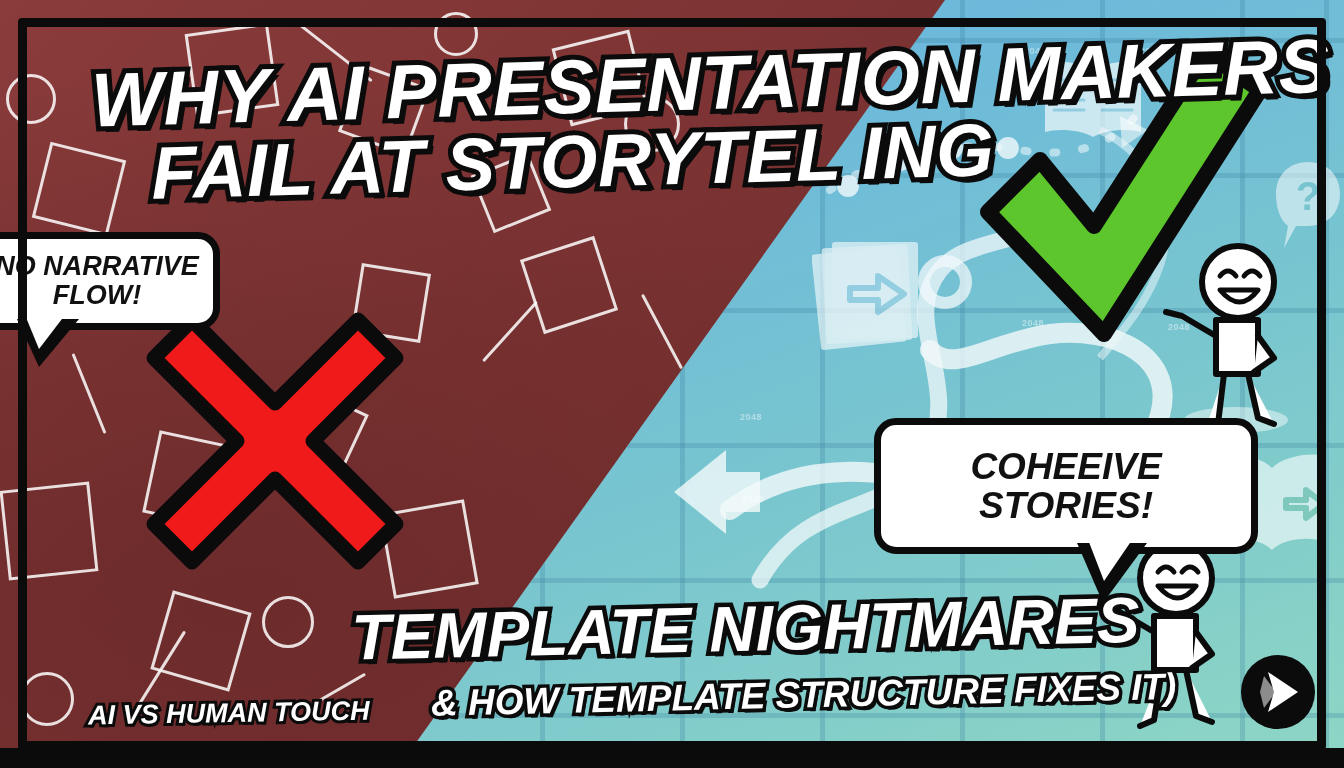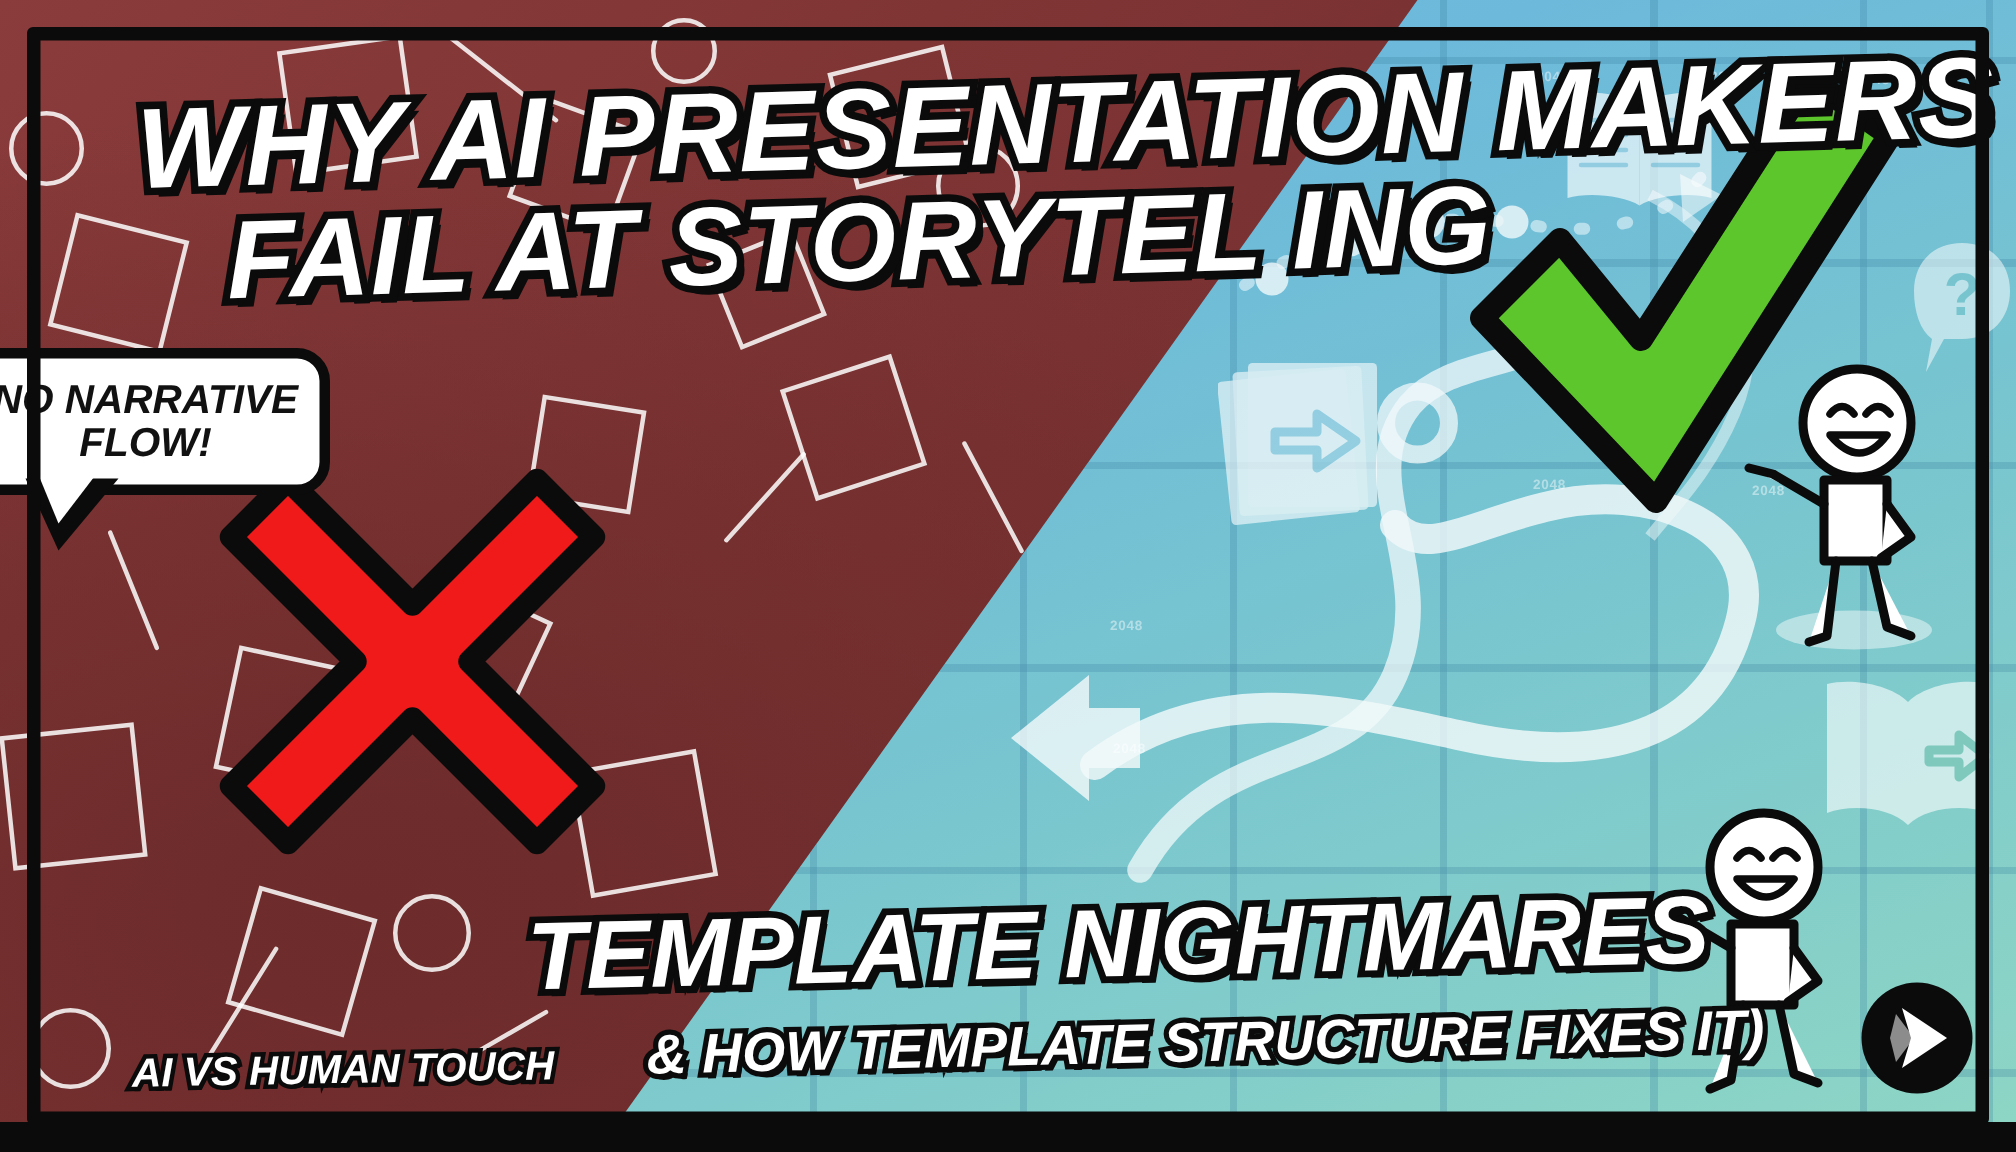--- a/index.html
+++ b/index.html
@@ -262,6 +262,11 @@
     <i class="tail"></i>
   </div>
 
+  <div class="bubble" id="bubble-right">
+    <span>Coheeive</span>
+    <span>Stories!</span>
+    <i class="tail"></i>
+  </div>
 
   <div class="frame"></div>
   <div class="frame-bottom"></div>

